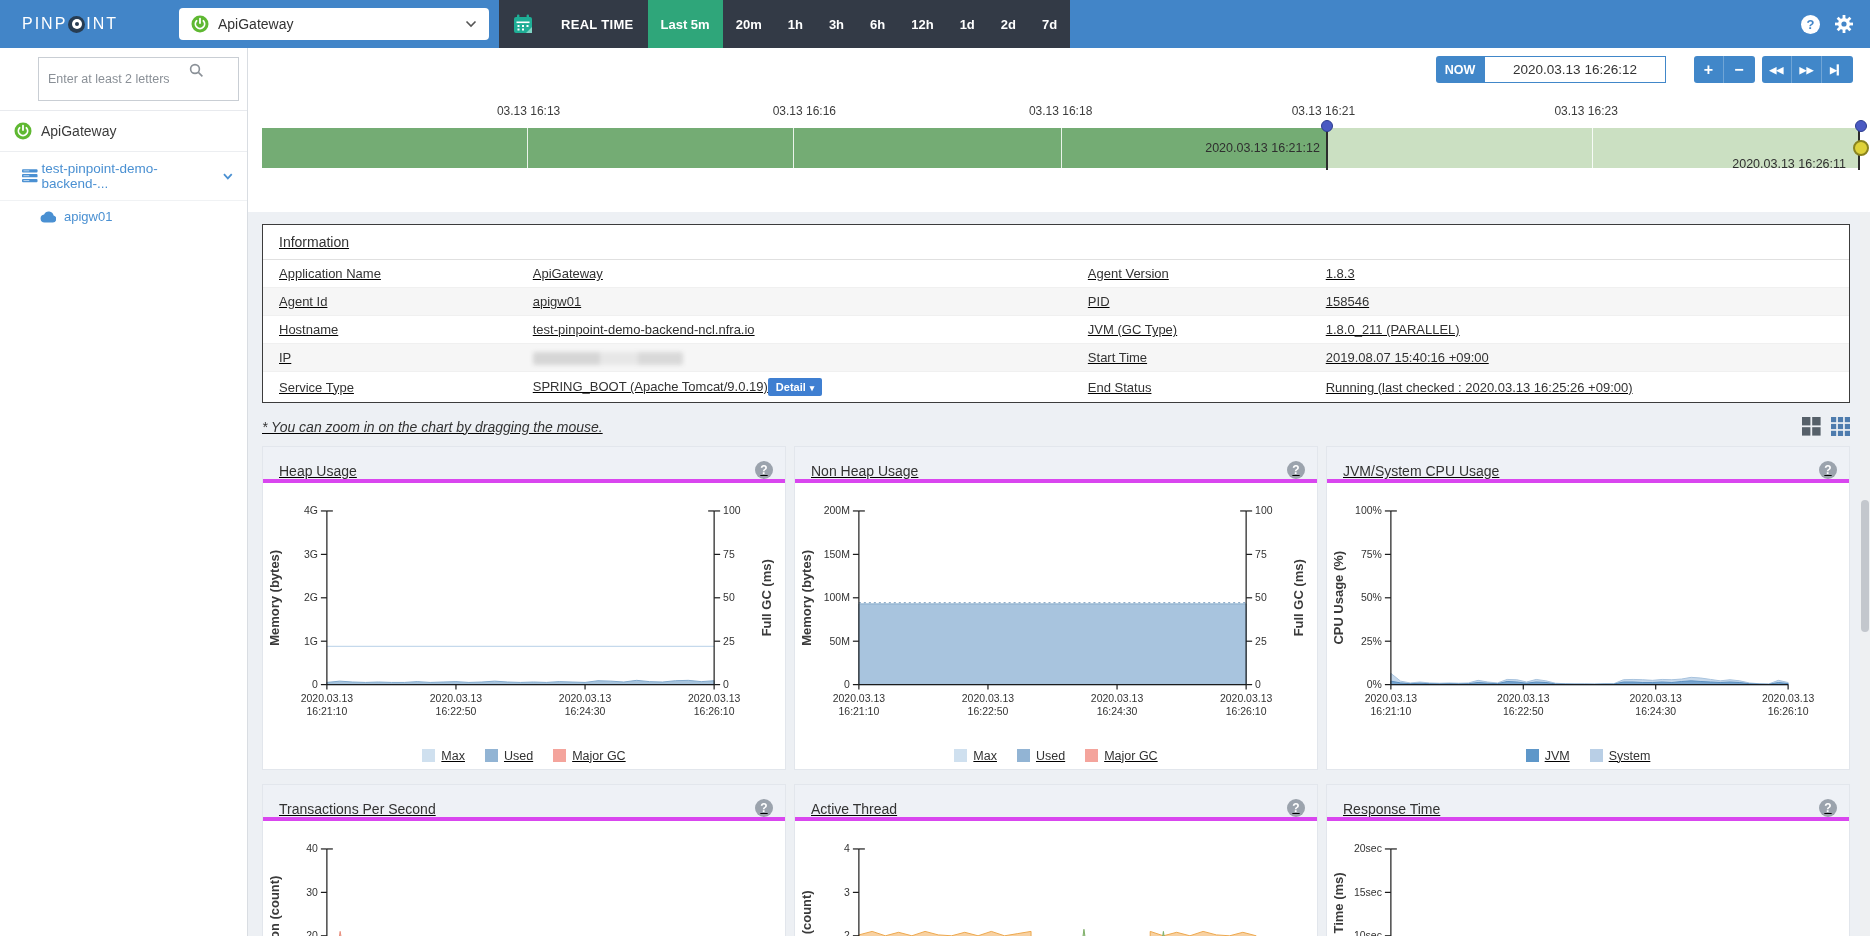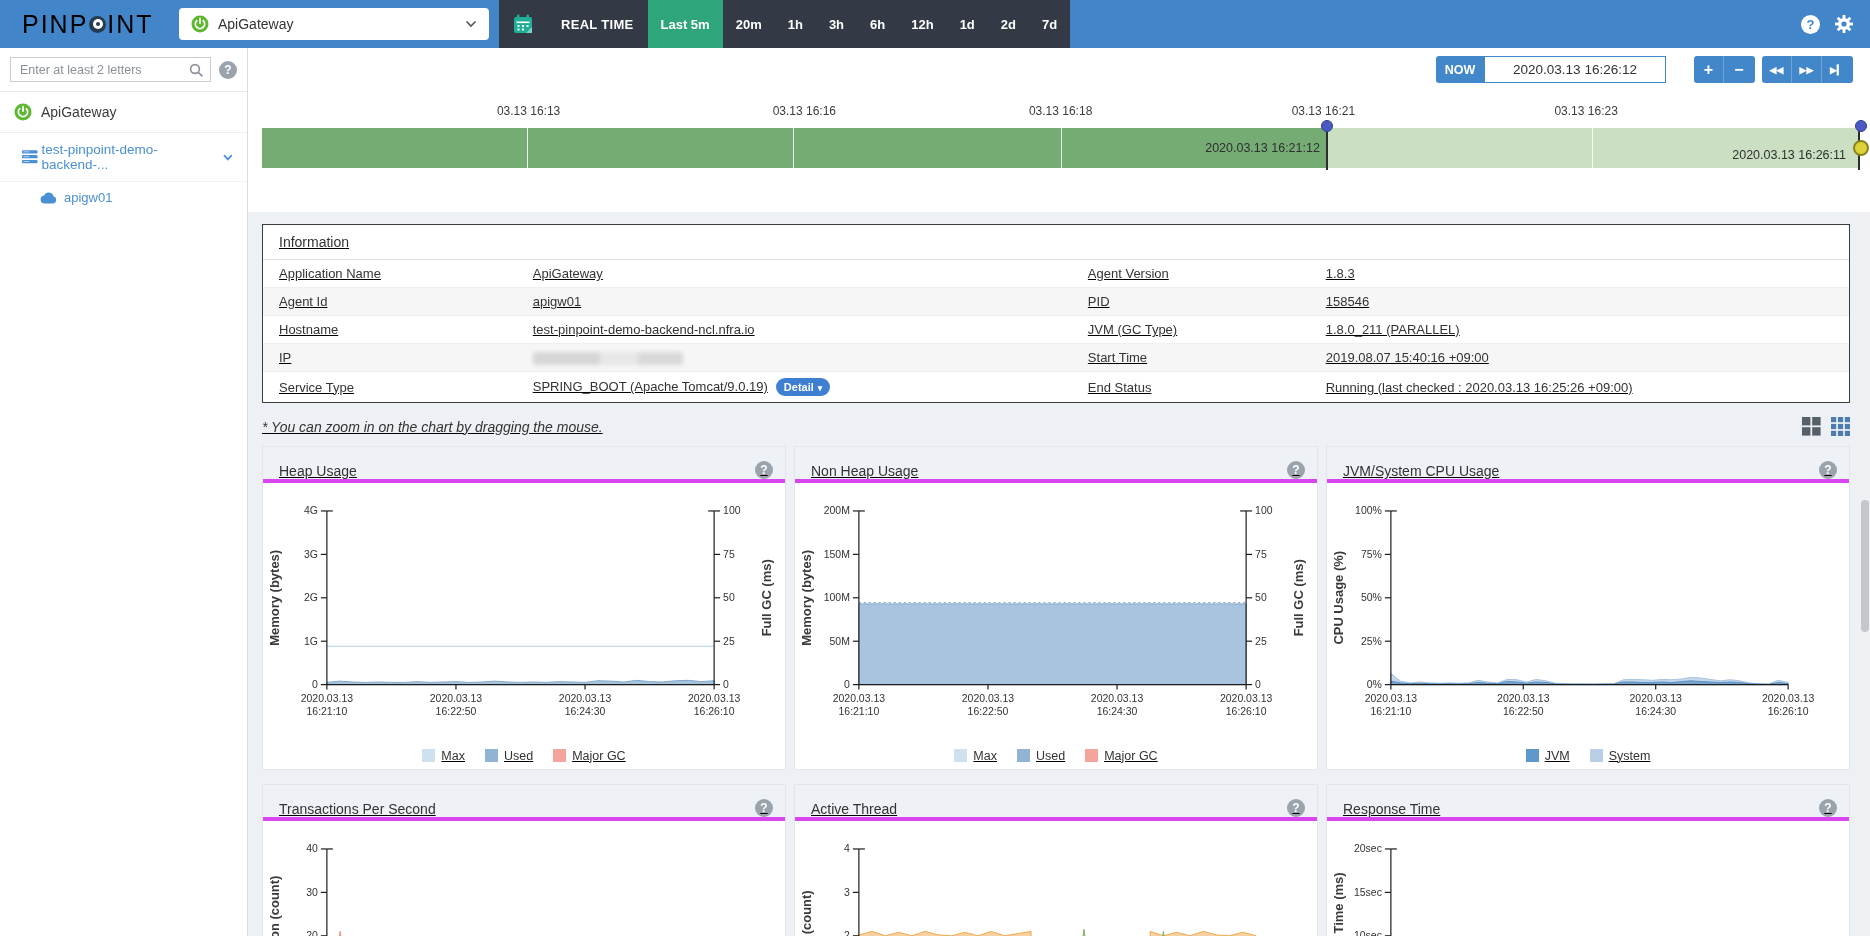--- a/index.html
+++ b/index.html
@@ -7,7 +7,7 @@
 
   
   #header { position:absolute; top:0; left:0; width:1870px; height:48px; background:#4285c8; z-index:30; }
-  .logo { position:absolute; left:22px; top:0; height:48px; display:flex; align-items:center; color:#000000; font-size:25px; letter-spacing:2px; font-weight:400; }
+  .logo { position:absolute; left:22px; top:0; height:48px; display:flex; align-items:center; color:#ffffff; font-size:16px; letter-spacing:2px; font-weight:400; }
   .logo .o-ring { width:17px; height:17px; border-radius:50%; background:#273c52; display:flex; align-items:center; justify-content:center; margin:0 1px; }
   .logo .o-ring .o-white { width:10px; height:10px; border-radius:50%; background:#fff; display:flex; align-items:center; justify-content:center; }
   .logo .o-ring .o-dot { width:4px; height:4px; border-radius:50%; background:#273c52; }

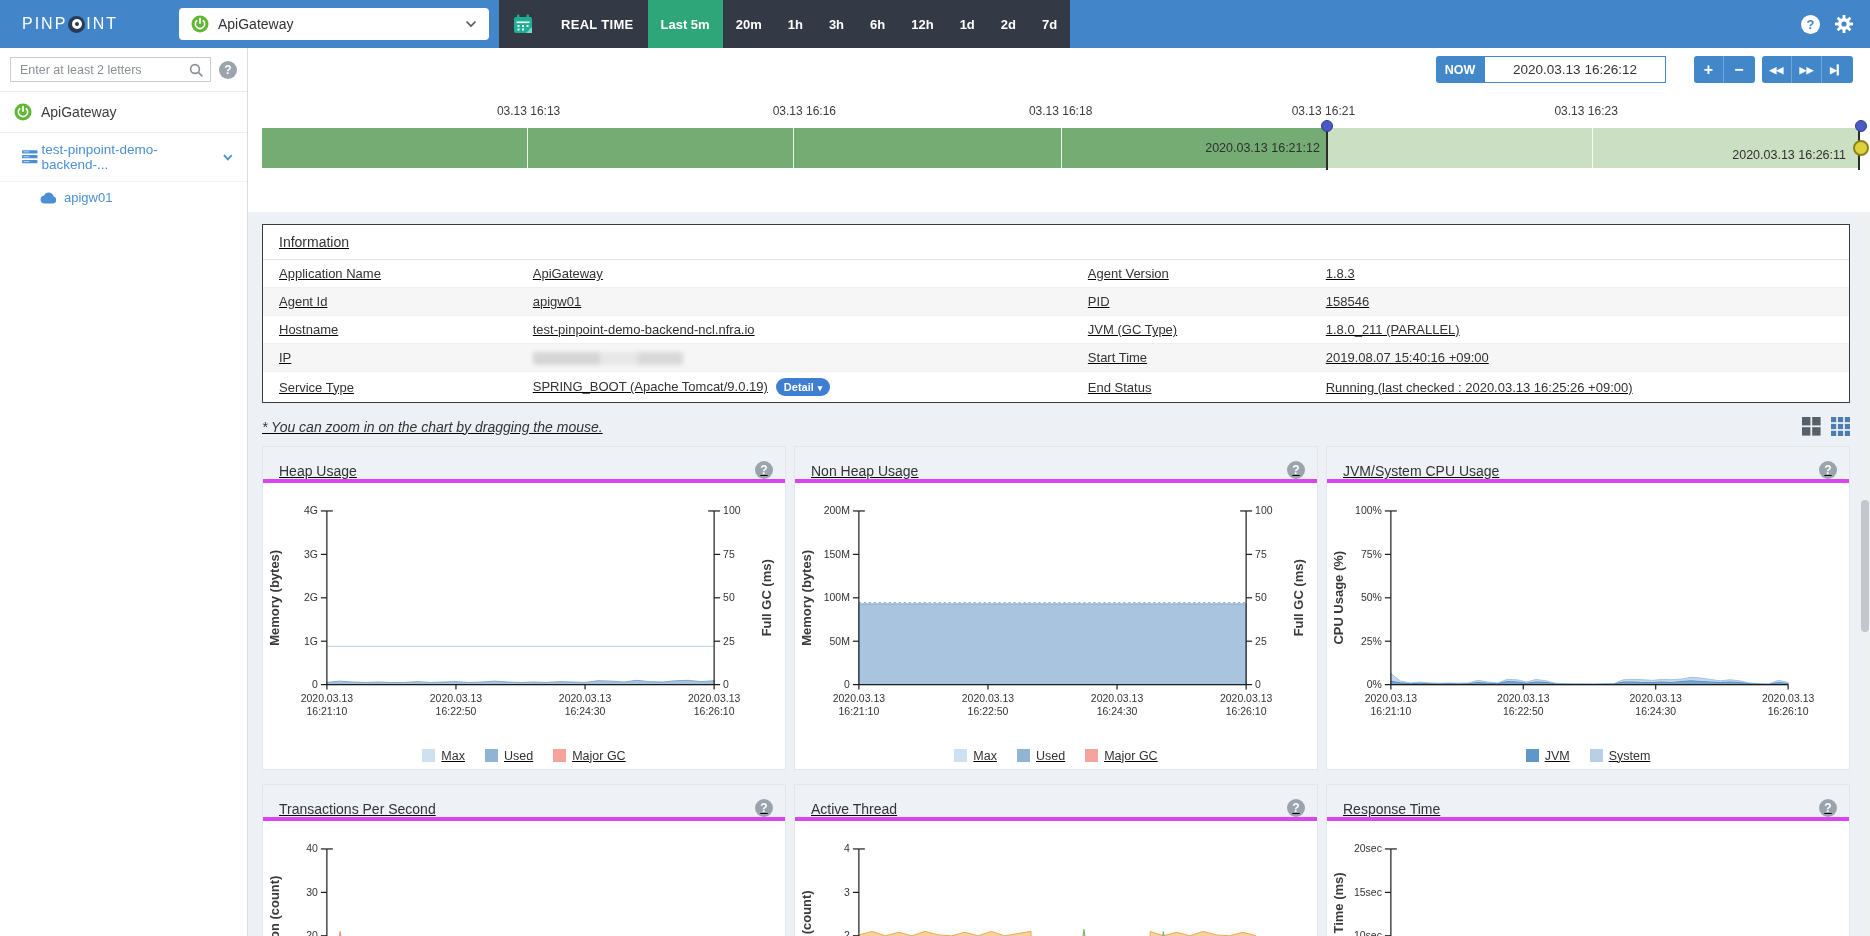--- a/index.html
+++ b/index.html
@@ -25,7 +25,7 @@
   #sidebar { position:absolute; top:48px; left:0; width:248px; bottom:0; background:#fff; border-right:1px solid #d9dde2; z-index:20; }
   .search-row { padding:9px 10px; border-bottom:1px solid #e8eaee; display:flex; align-items:center; gap:8px; }
   .search-box { position:relative; width:201px; }
-  .search-box input { width:100%; height:25px; border:1px solid #c9ced4; padding:0 28px 0 9px; font-size:12.5px; color:#333; font-family:"Liberation Sans",sans-serif; outline:none; }
+  .search-box input { width:100%; height:44px; border:1px solid #c9ced4; padding:0 28px 0 9px; font-size:12.5px; color:#333; font-family:"Liberation Sans",sans-serif; outline:none;margin-left:28px; }
   .search-box input::placeholder { color:#8a9097; }
   .search-box .mag { position:absolute; right:7px; top:6px; }
   .gray-help { width:18px; height:18px; border-radius:50%; background:#9ba3ad; color:#fff; font-size:12px; font-weight:bold; display:flex; align-items:center; justify-content:center; cursor:pointer; flex:none; }

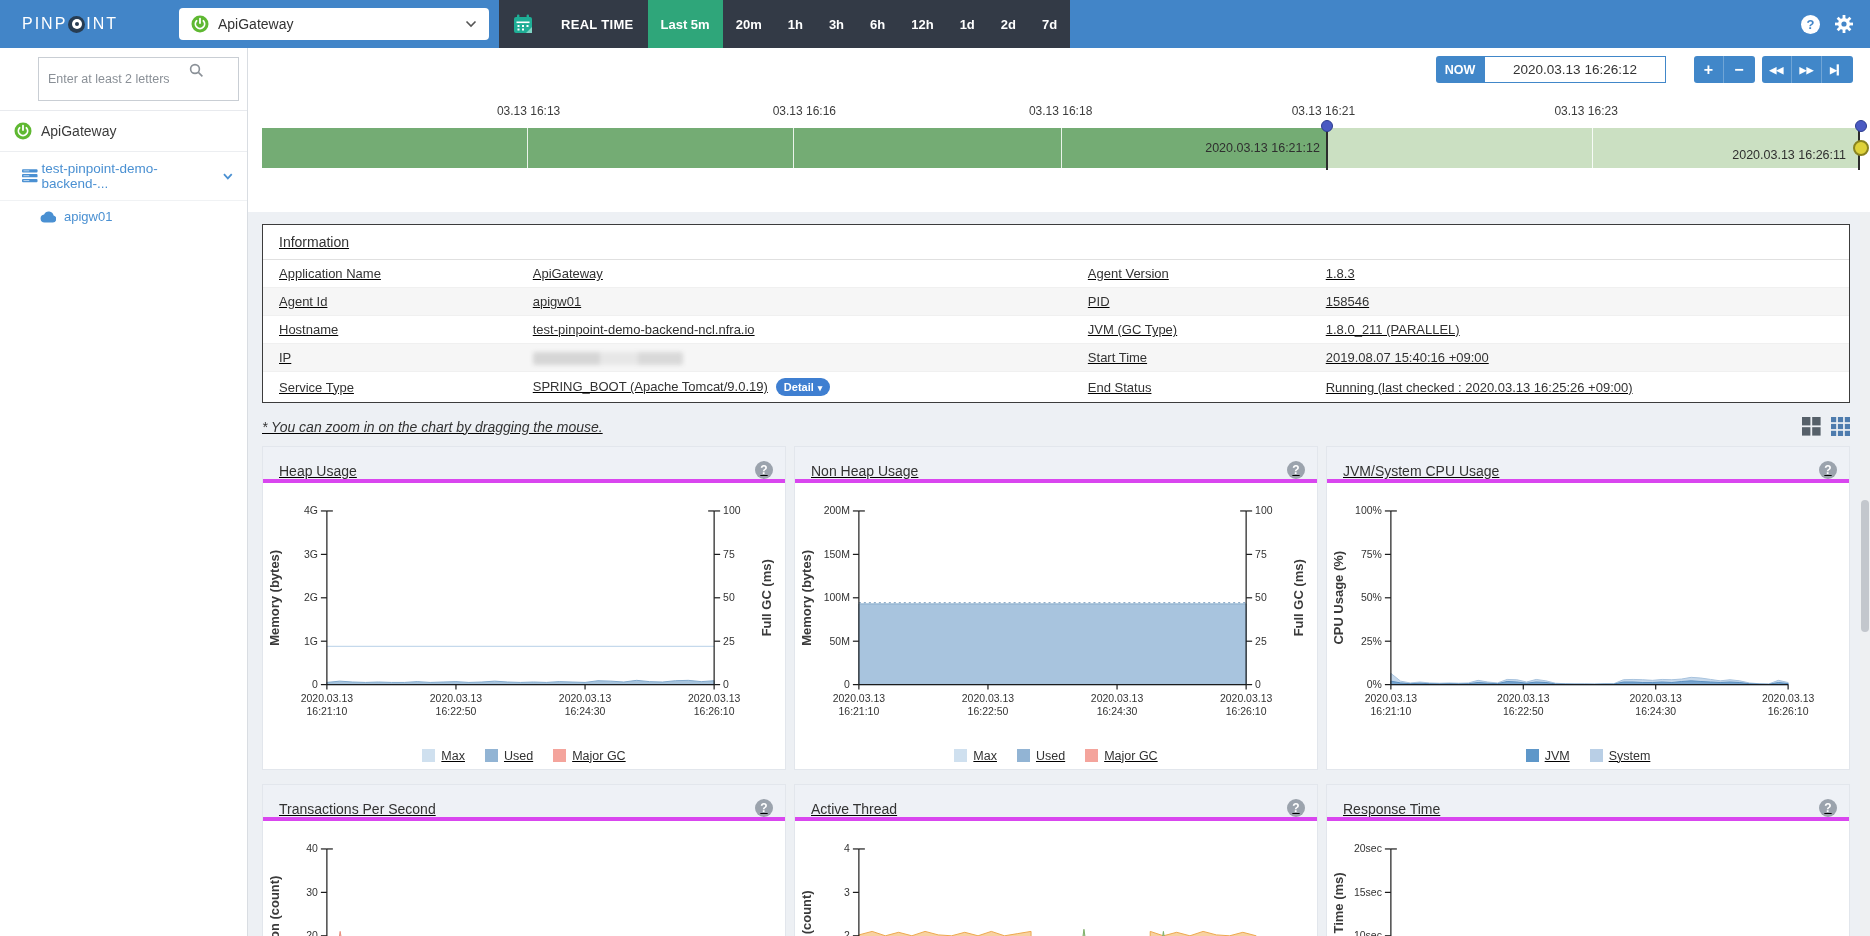--- a/index.html
+++ b/index.html
@@ -52,7 +52,7 @@
   .tl-light { position:absolute; left:66.6%; right:0; top:0; bottom:0; background:#cbe0c2; }
   .tl-sep { position:absolute; top:0; bottom:0; width:1px; background:#fff; opacity:.85; }
   .tl-sel-label { position:absolute; top:0; height:40px; line-height:40px; right:33.8%; font-size:12.5px; color:#2f2f2f; }
-  .tl-end-label { position:absolute; top:7px; height:40px; line-height:40px; right:14px; font-size:12.5px; color:#2f2f2f; }
+  .tl-end-label { position:absolute; top:16px; height:40px; line-height:40px; right:14px; font-size:12.5px; color:#2f2f2f; }
   .tl-pin { position:absolute; width:12px; height:12px; border-radius:50%; background:#4a5ac2; border:1px solid #2d3d8f; top:-8px; z-index:3; }
   .tl-stem { position:absolute; top:-2px; width:2px; height:44px; background:#2c2c2c; z-index:2; }
   .tl-yellow { position:absolute; width:16px; height:16px; border-radius:50%; background:#ded23a; border:2px solid #8a8420; right:-9px; top:12px; z-index:3; }

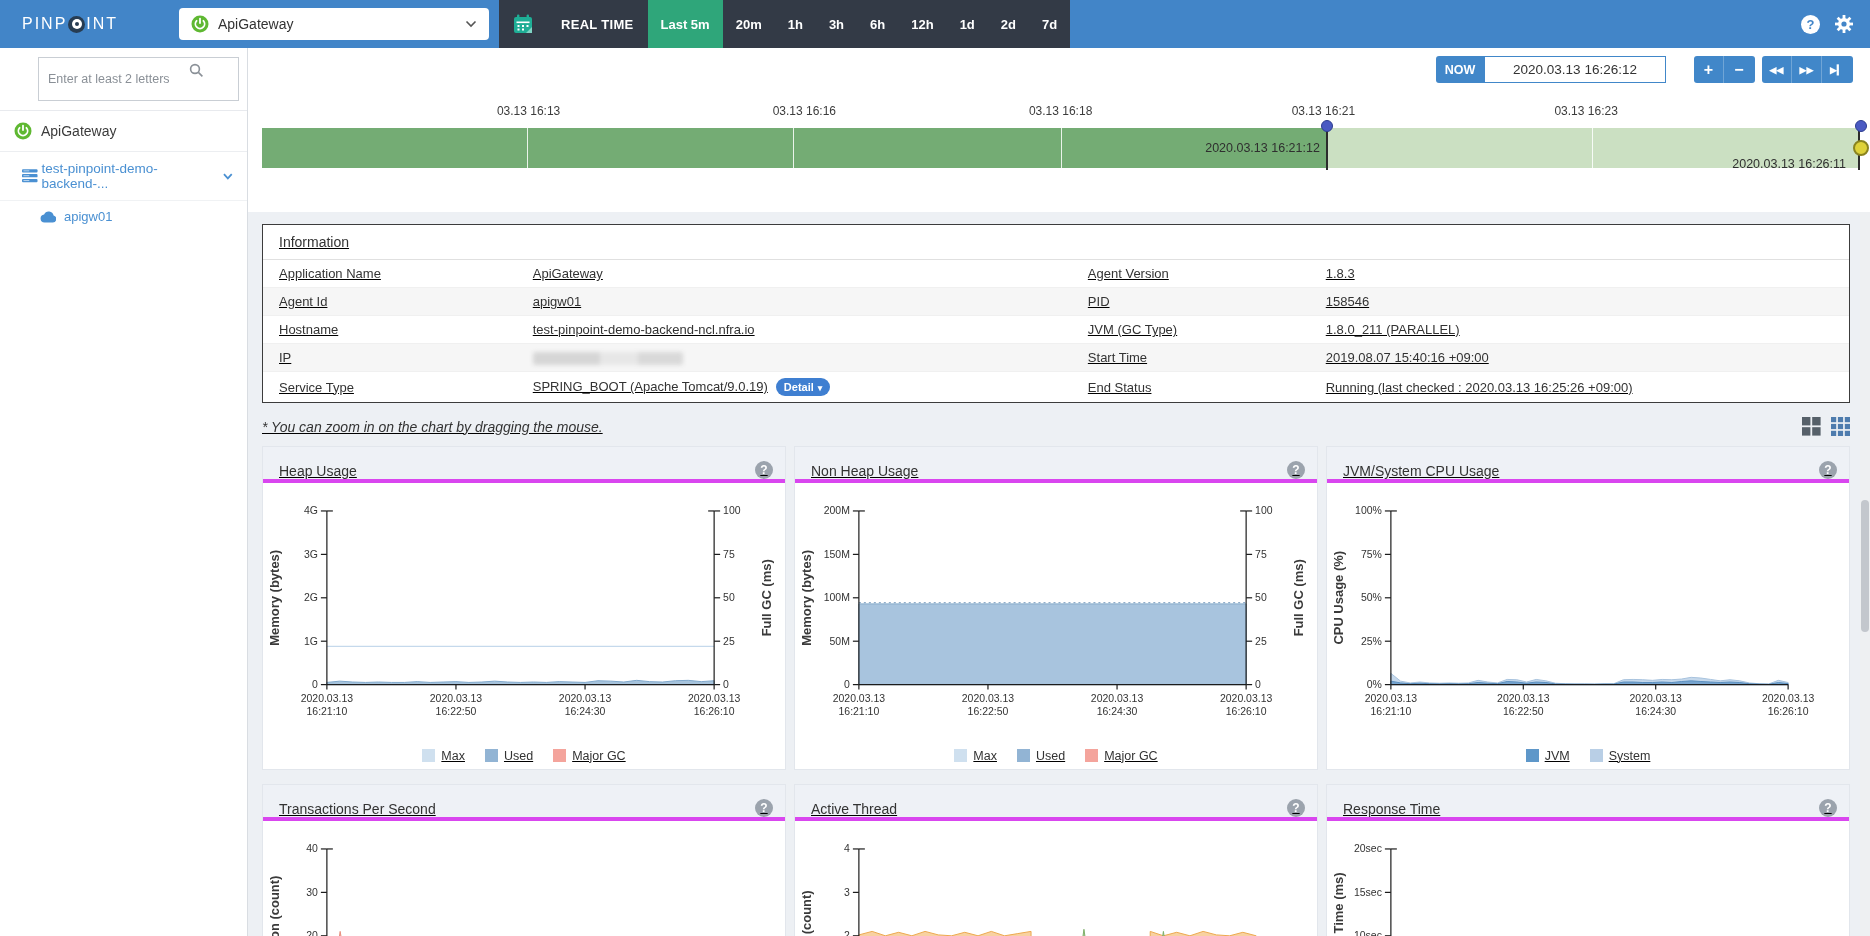--- a/index.html
+++ b/index.html
@@ -67,7 +67,7 @@
   .info-table tr:nth-child(even) { background:#f6f6f6; }
   .info-table .c1 { width:16%; } .info-table .c2 { width:35%; } .info-table .c3 { width:15%; } .info-table .c4 { width:34%; }
   .redact { display:inline-block; width:150px; height:13px; background:linear-gradient(90deg,#d6d6d6 0 45%,#e7e7e7 45% 70%,#d9d9d9 70% 100%); filter:blur(2px); border-radius:2px; vertical-align:middle; }
-  .detail-btn { background:#3f7fd1; color:#fff; border:none; border-radius:9px; font-size:11px; font-weight:bold; padding:3px 8px; margin-left:8px; cursor:pointer; font-family:"Liberation Sans",sans-serif; }
+  .detail-btn { background:#3f7fd1; color:#fff; border:none; border-radius:2px; font-size:11px; font-weight:bold; padding:3px 8px; margin-left:0; cursor:pointer; font-family:"Liberation Sans",sans-serif; }
   .detail-btn .caret { font-size:9px; margin-left:4px; }
 
   .note-row { margin:14px 20px 4px 14px; display:flex; align-items:center; }

